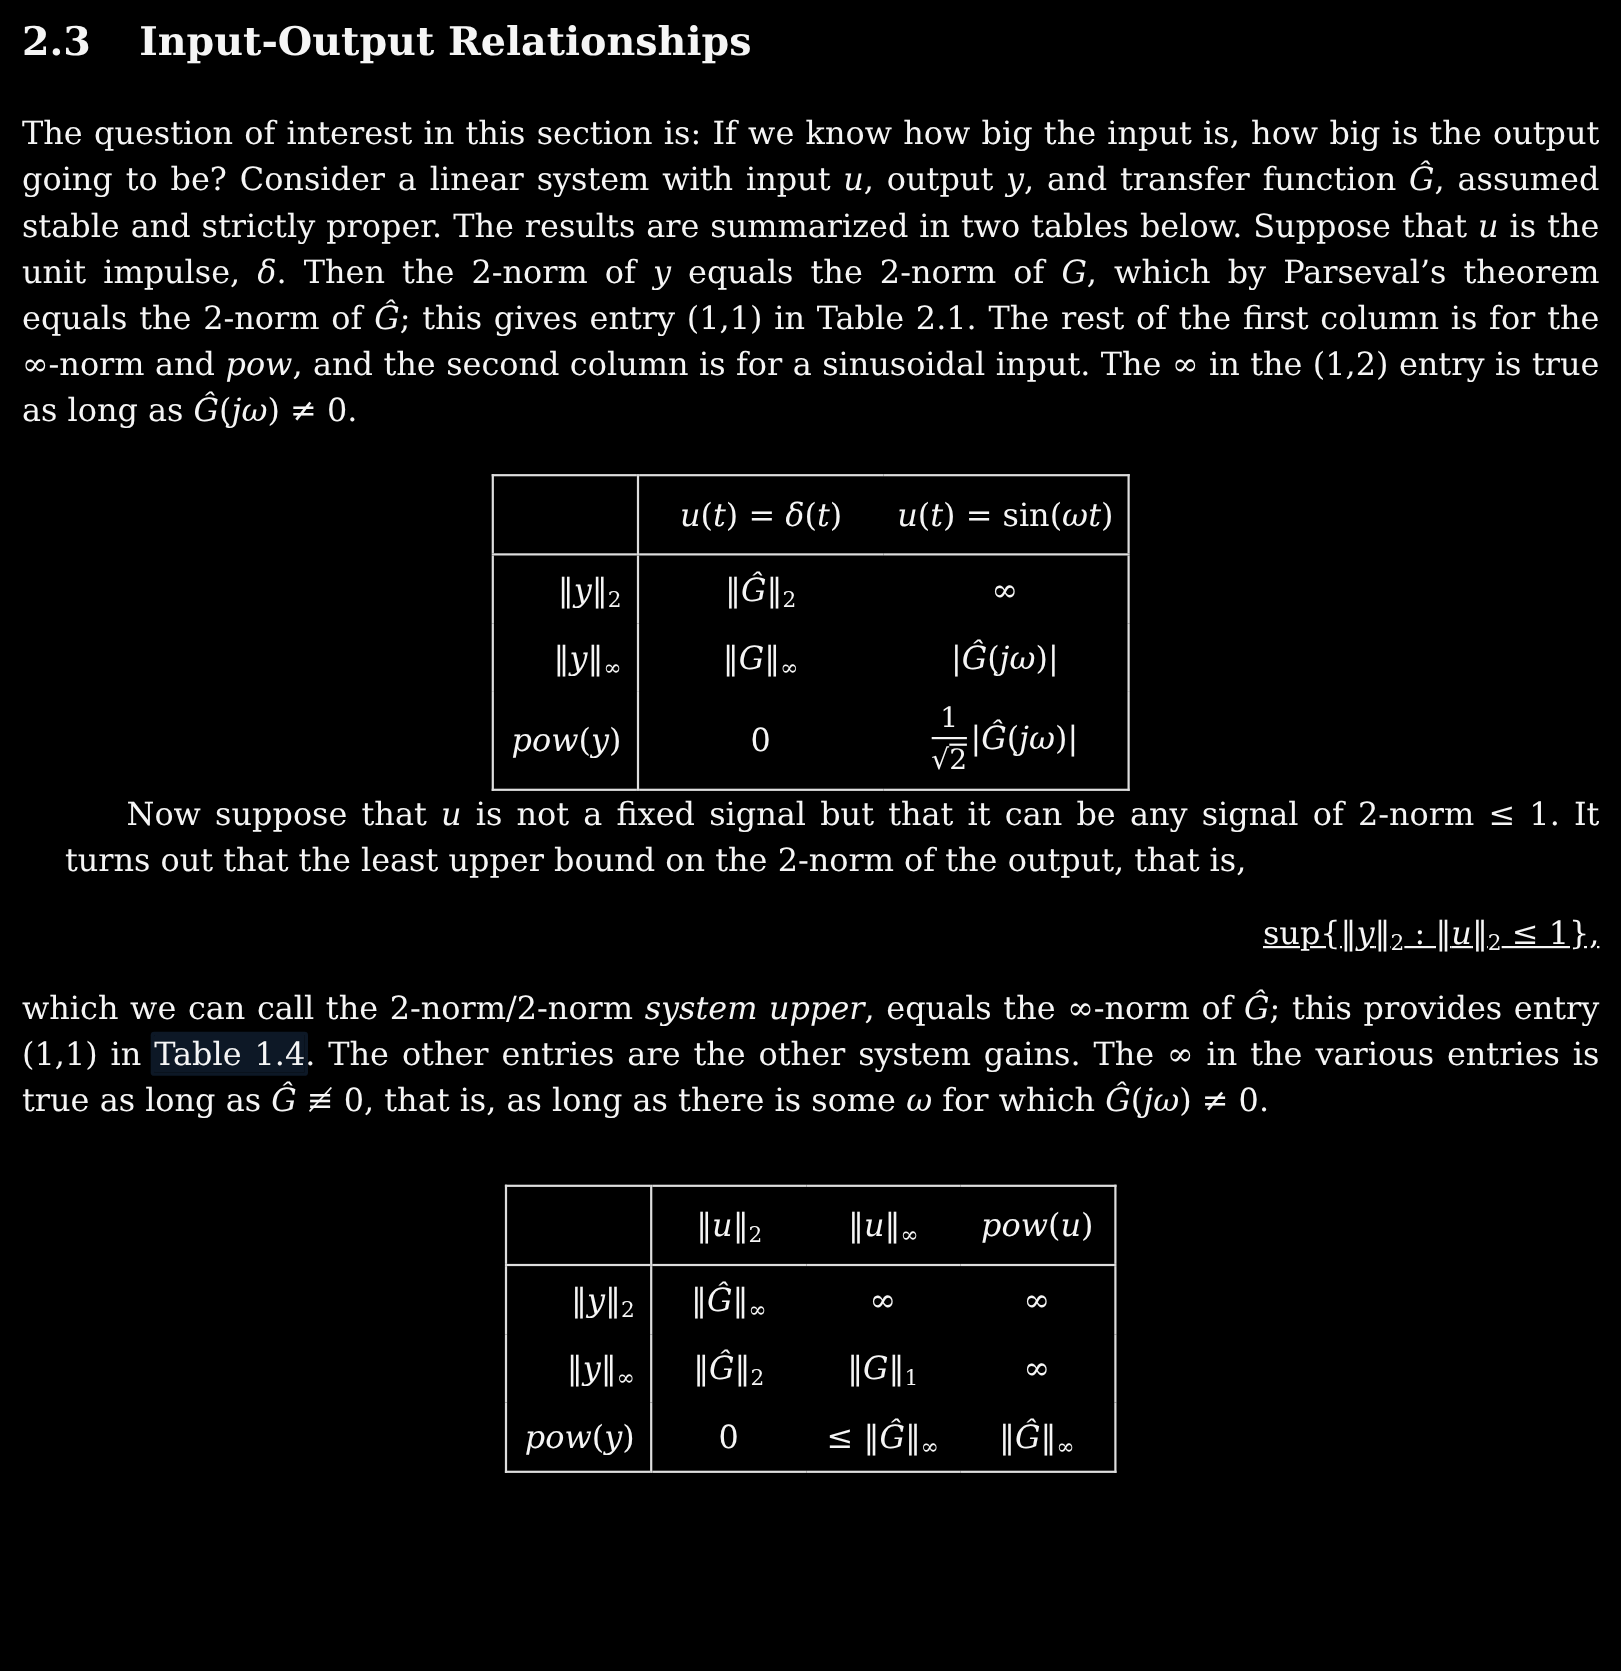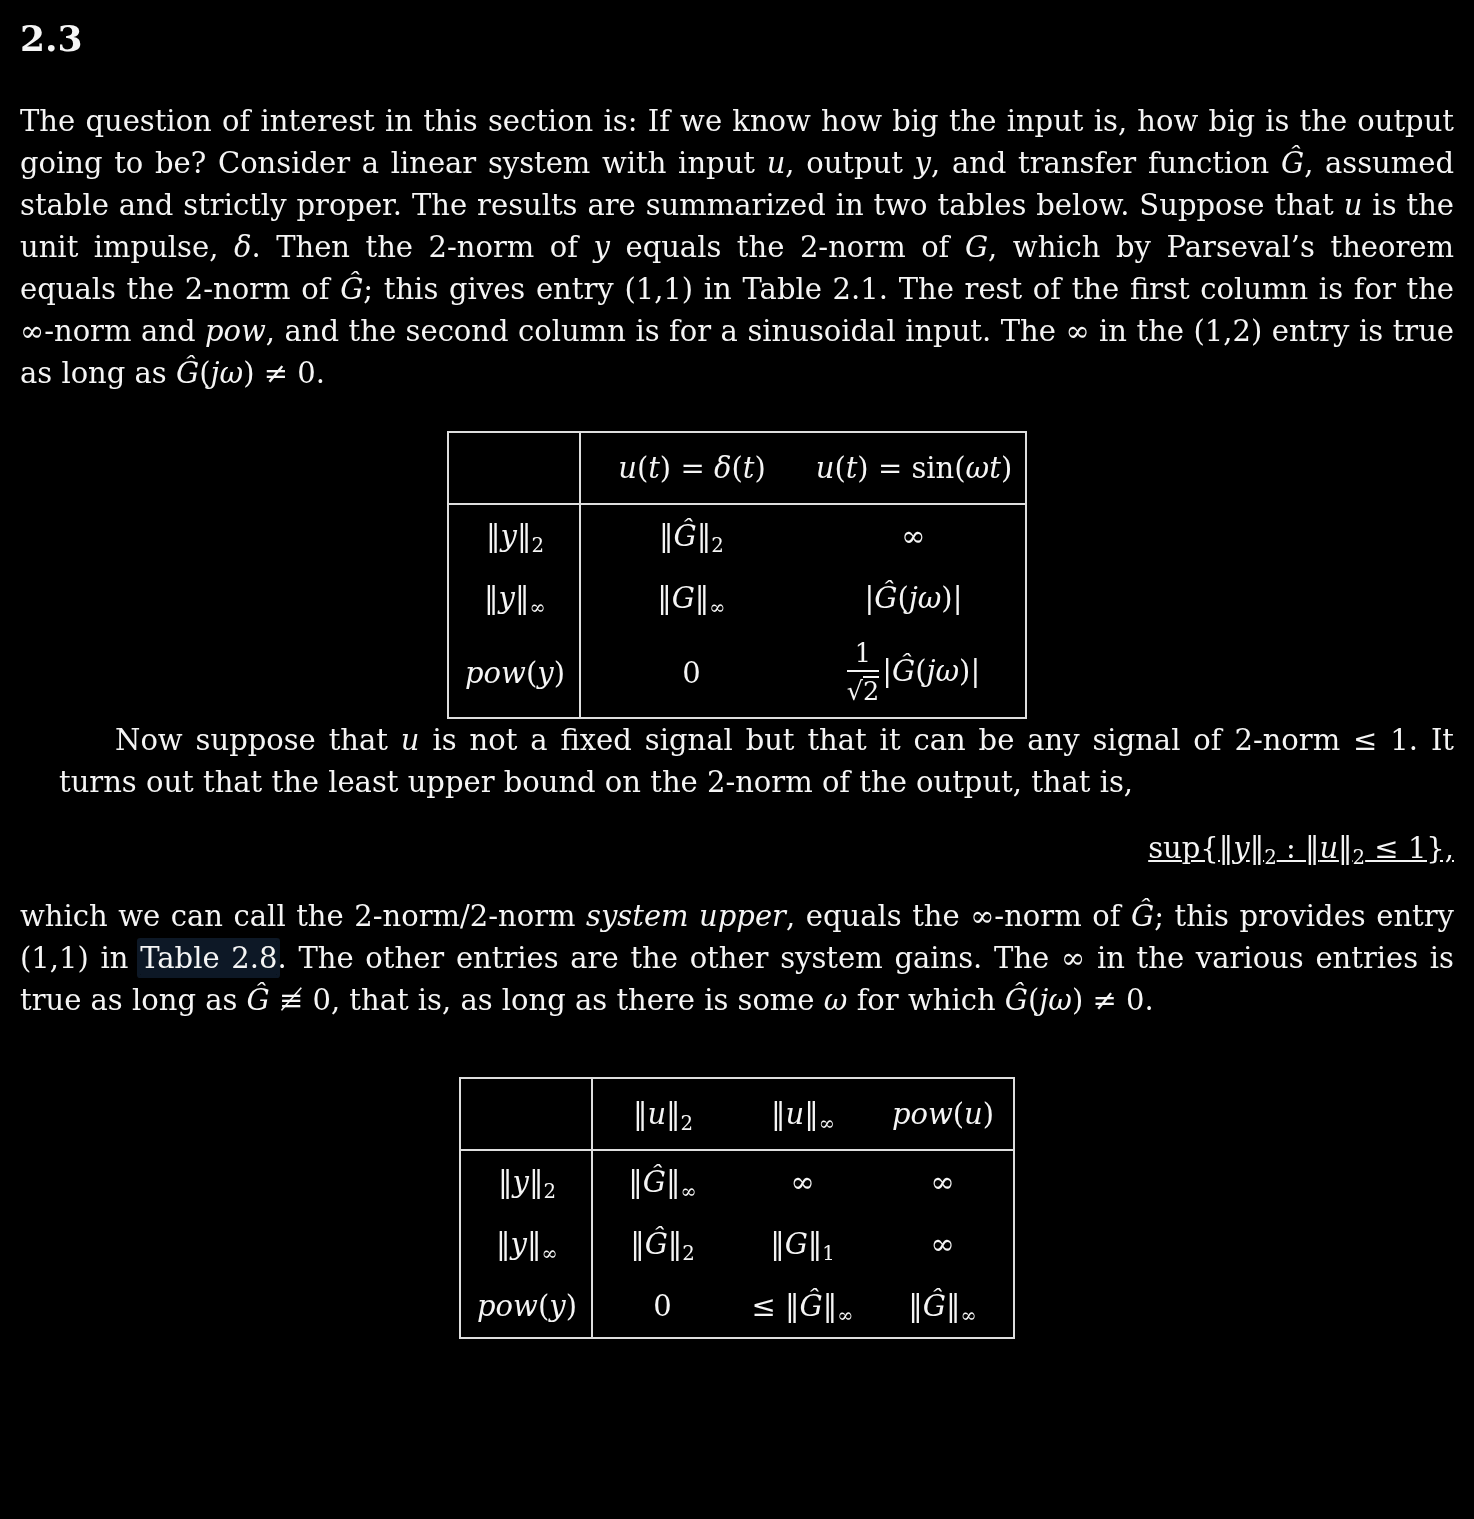--- a/index.html
+++ b/index.html
@@ -117,6 +117,7 @@
 
   <div class="section-heading">
     <span>2.3</span>
+    <span>Input-Output Relationships</span>
   </div>
 
   <p class="body-par">The question of interest in this section is: If we know how big the input is, how big is the output going to be? Consider a linear system with input <i>u</i>, output <i>y</i>, and transfer function <i>Ĝ</i>, assumed stable and strictly proper. The results are summarized in two tables below. Suppose that <i>u</i> is the unit impulse, <i>δ</i>. Then the 2-norm of <i>y</i> equals the 2-norm of <i>G</i>, which by Parseval’s theorem equals the 2-norm of <i>Ĝ</i>; this gives entry (1,1) in Table 2.1. The rest of the first column is for the ∞-norm and <i>pow</i>, and the second column is for a sinusoidal input. The ∞ in the (1,2) entry is true as long as <i>Ĝ</i>(<i>jω</i>) ≠ 0.</p>

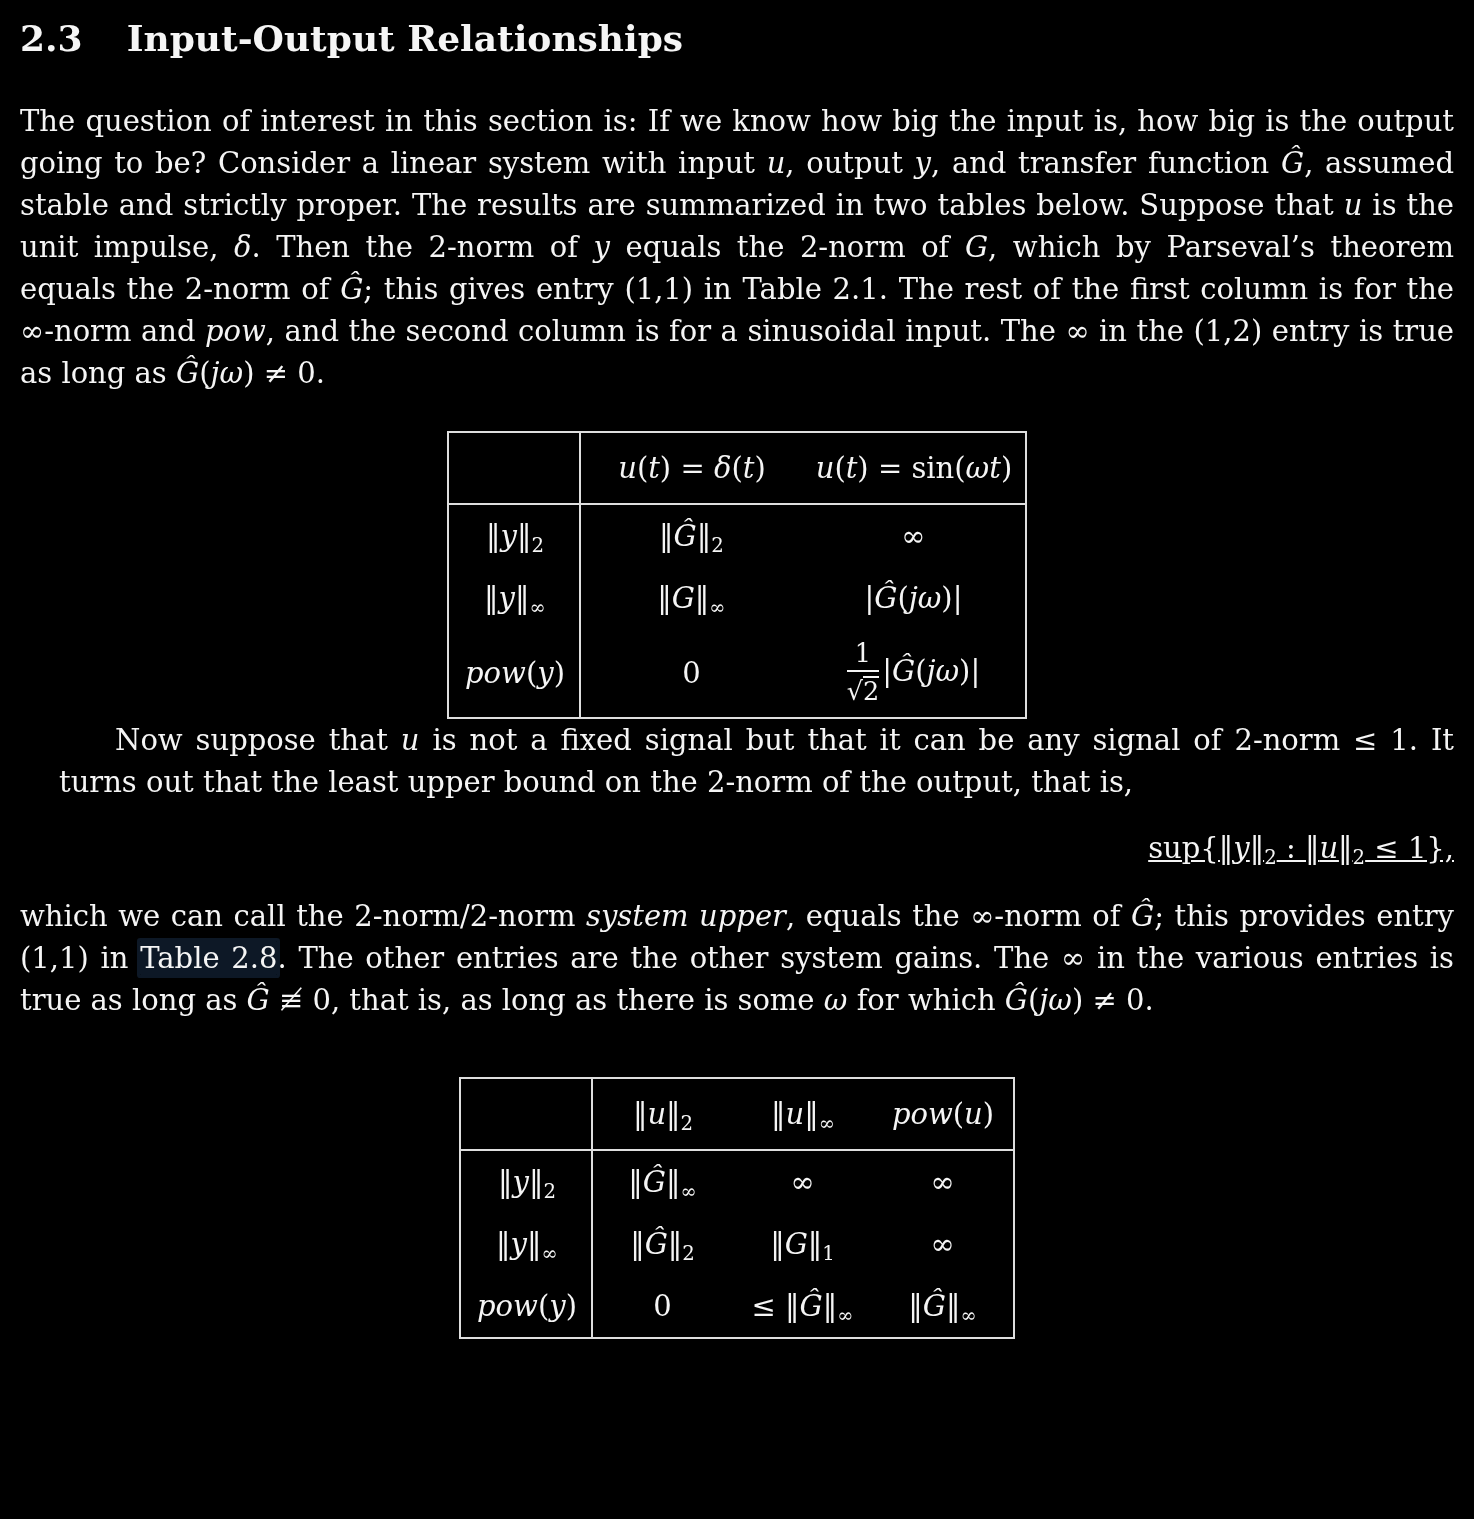--- a/index.html
+++ b/index.html
@@ -73,7 +73,7 @@
   table.ptable tbody td { height: 62px; padding-left: 11px; }
   table.ptable tbody tr.tall td { height: 88px; }
   table.ptable td.lbl {
-    text-align: center;
+    text-align: right;
     border-right: 2px solid #dedede;
     padding-left: 16px;
     padding-right: 14px;

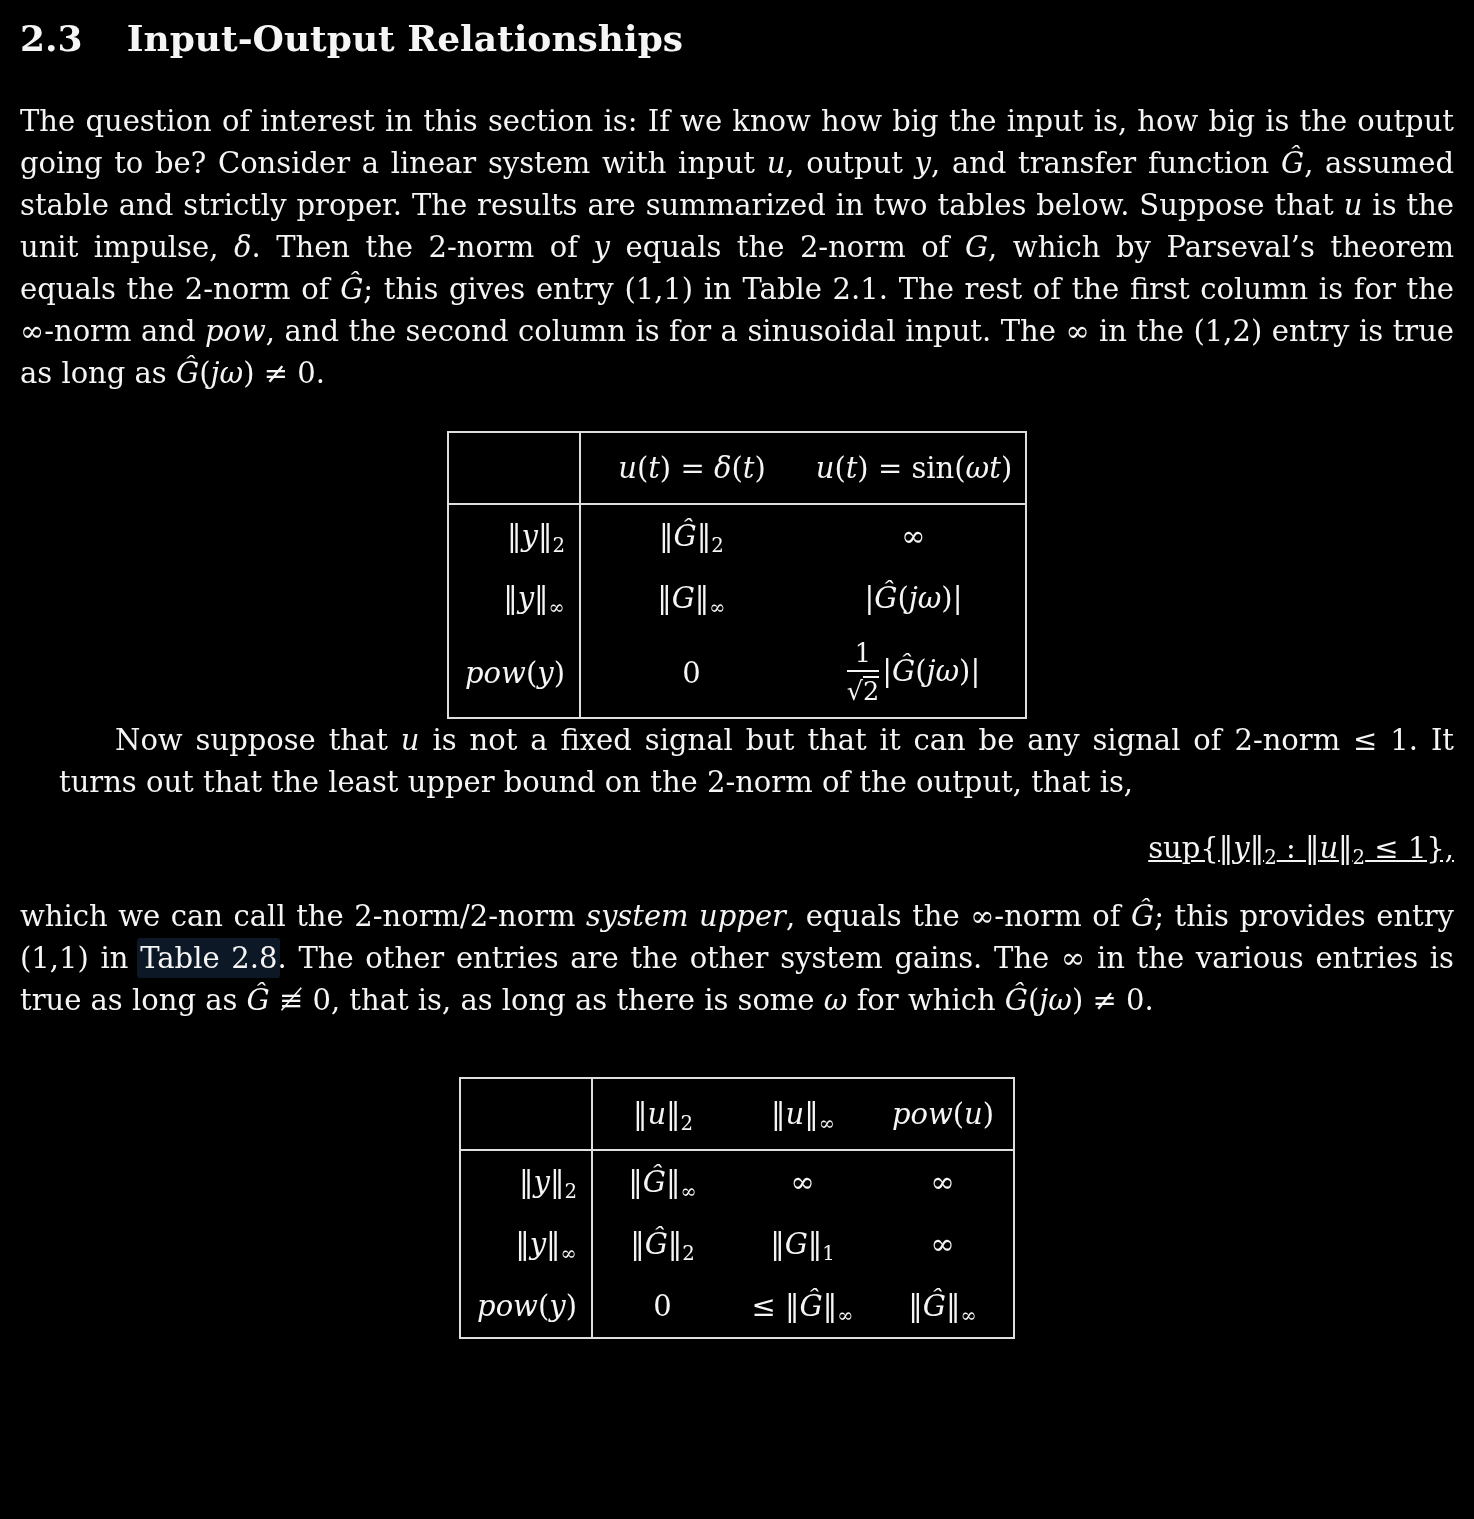--- a/index.html
+++ b/index.html
@@ -158,7 +158,7 @@
 
   <div class="display-eq">sup{‖<i>y</i>‖<sub>2</sub> : ‖<i>u</i>‖<sub>2</sub> ≤ 1},</div>
 
-  <p class="body-par">which we can call the 2-norm/2-norm <i>system upper</i>, equals the ∞-norm of <i>Ĝ</i>; this provides entry (1,1) in <span class="link-highlight">Table 2.8</span>. The other entries are the other system gains. The ∞ in the various entries is true as long as <i>Ĝ</i> ≢ 0, that is, as long as there is some <i>ω</i> for which <i>Ĝ</i>(<i>jω</i>) ≠ 0.</p>
+  <p class="body-par">which we can call the 2-norm/2-norm <i>system upper</i>, equals the ∞-norm of <i>Ĝ</i>; this provides entry (1,1) in <span class="link-highlight">Table 1.4</span>. The other entries are the other system gains. The ∞ in the various entries is true as long as <i>Ĝ</i> ≢ 0, that is, as long as there is some <i>ω</i> for which <i>Ĝ</i>(<i>jω</i>) ≠ 0.</p>
 
   <div class="ptable-wrap2">
     <table class="ptable t2">

